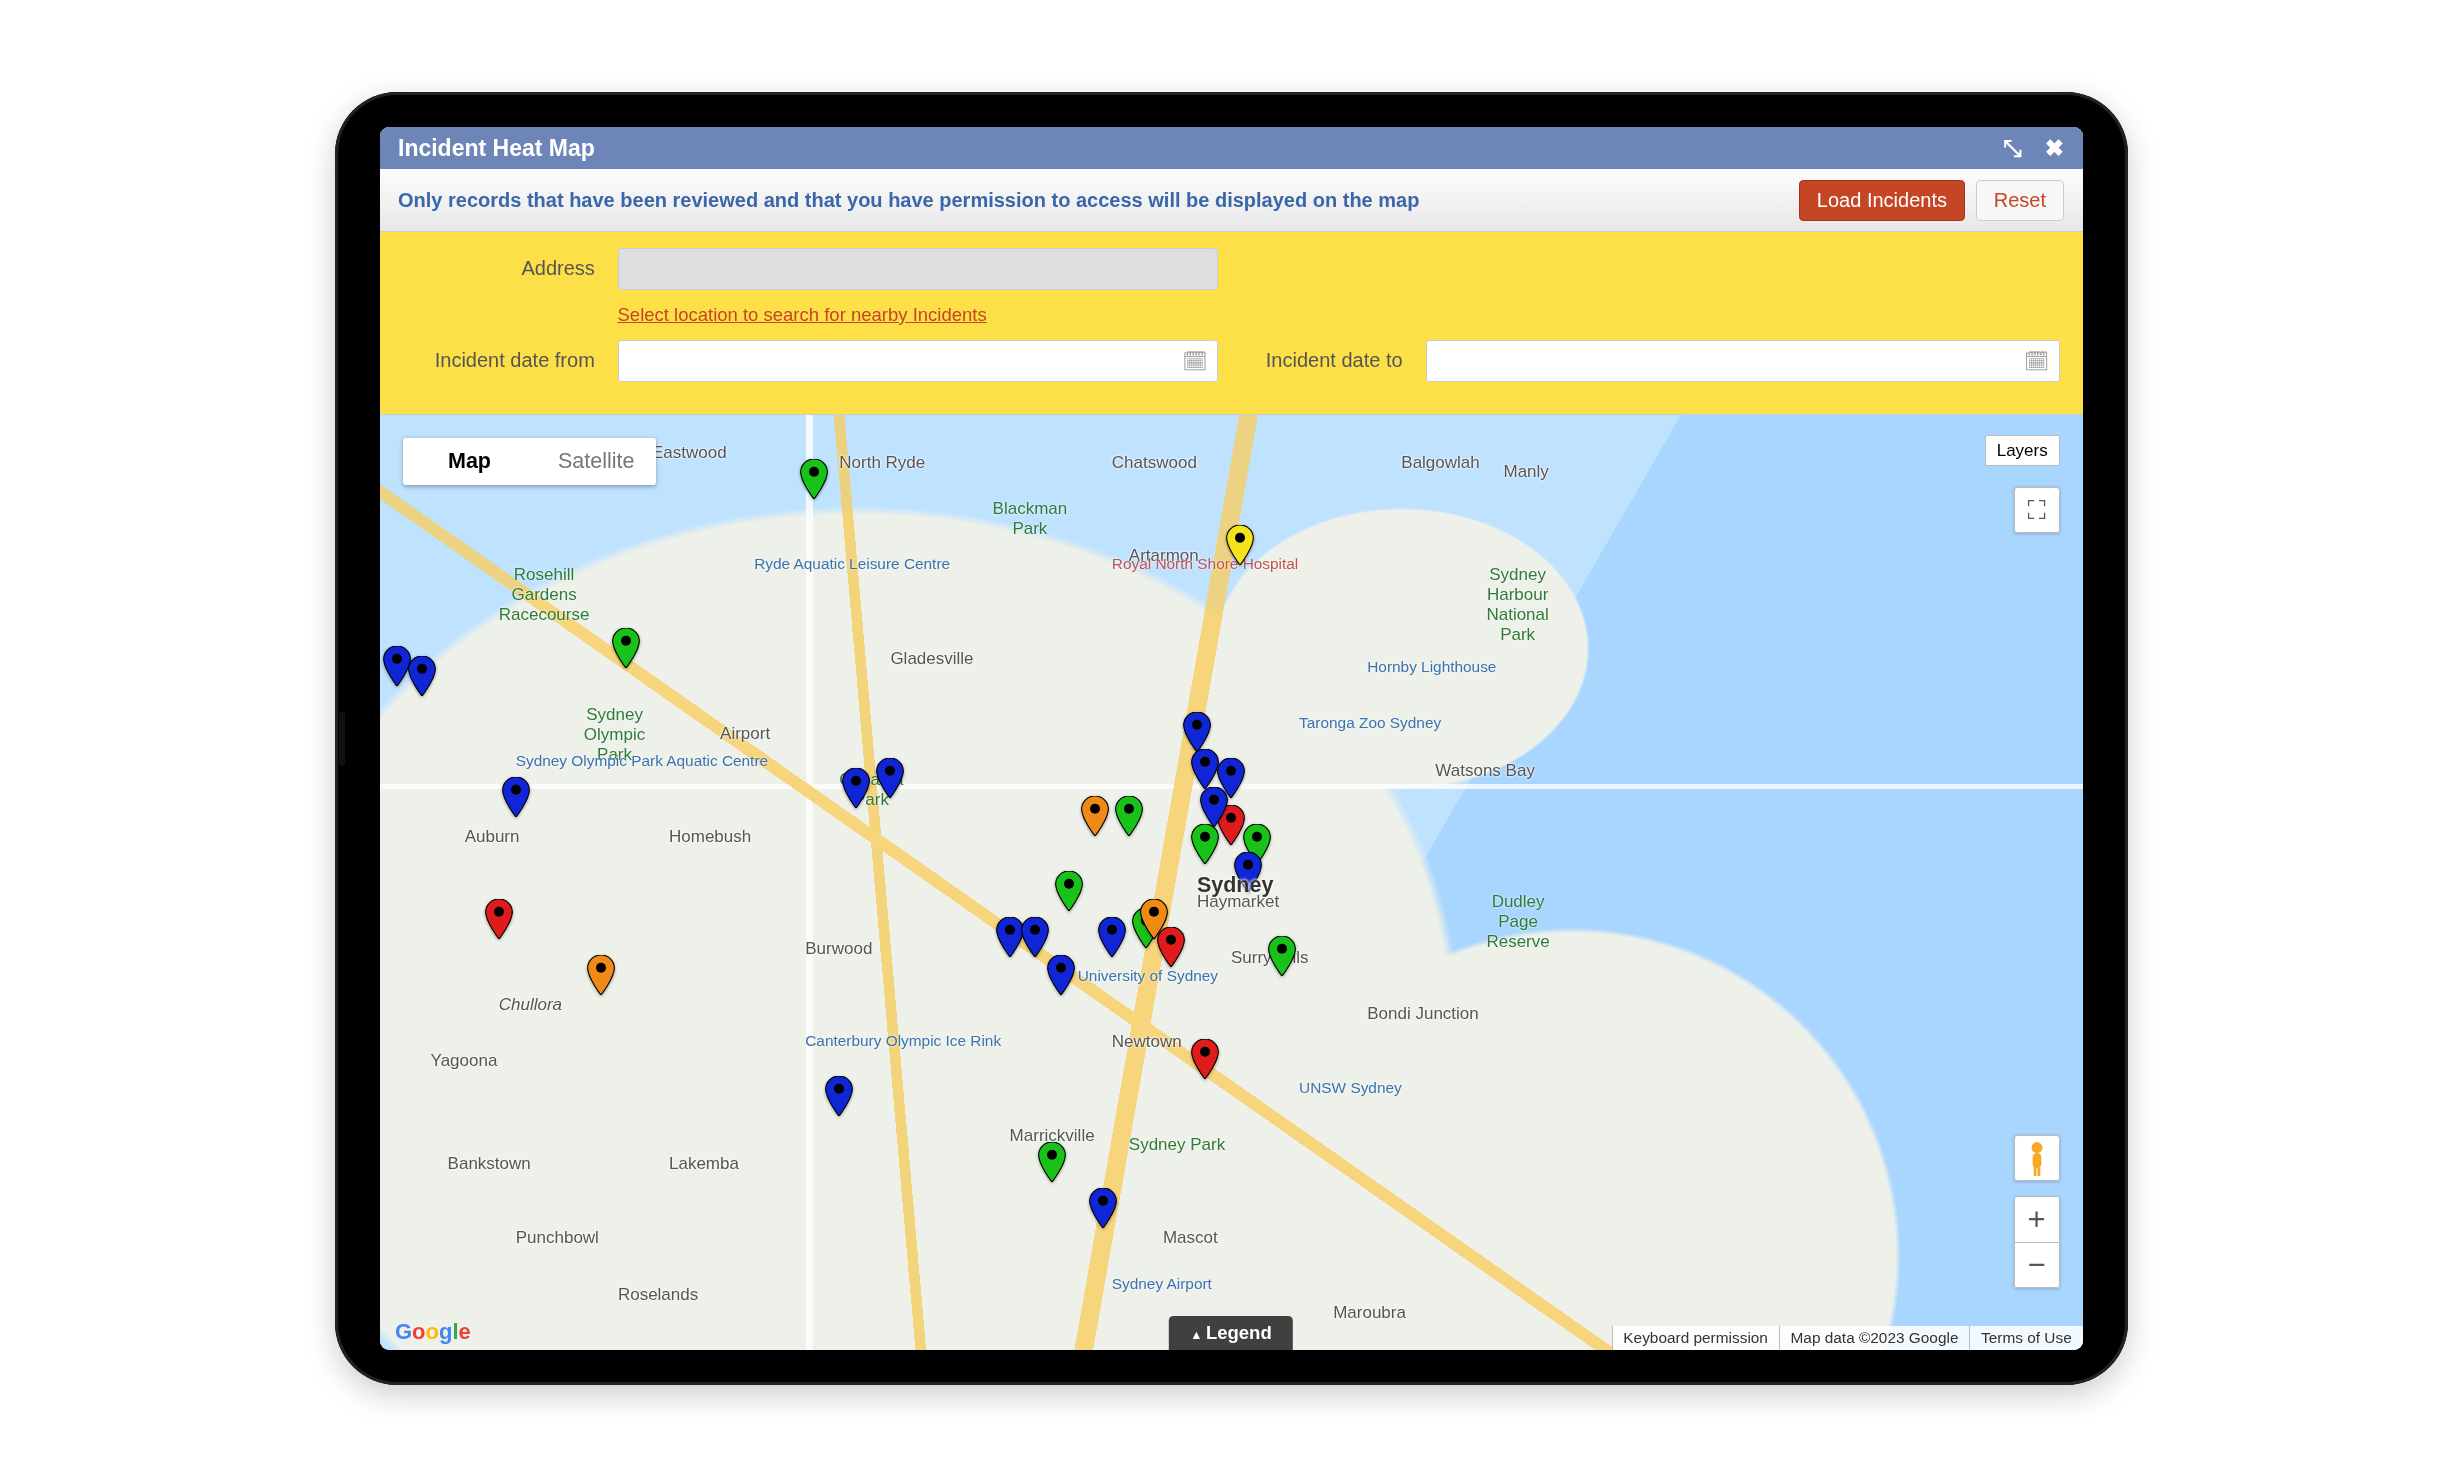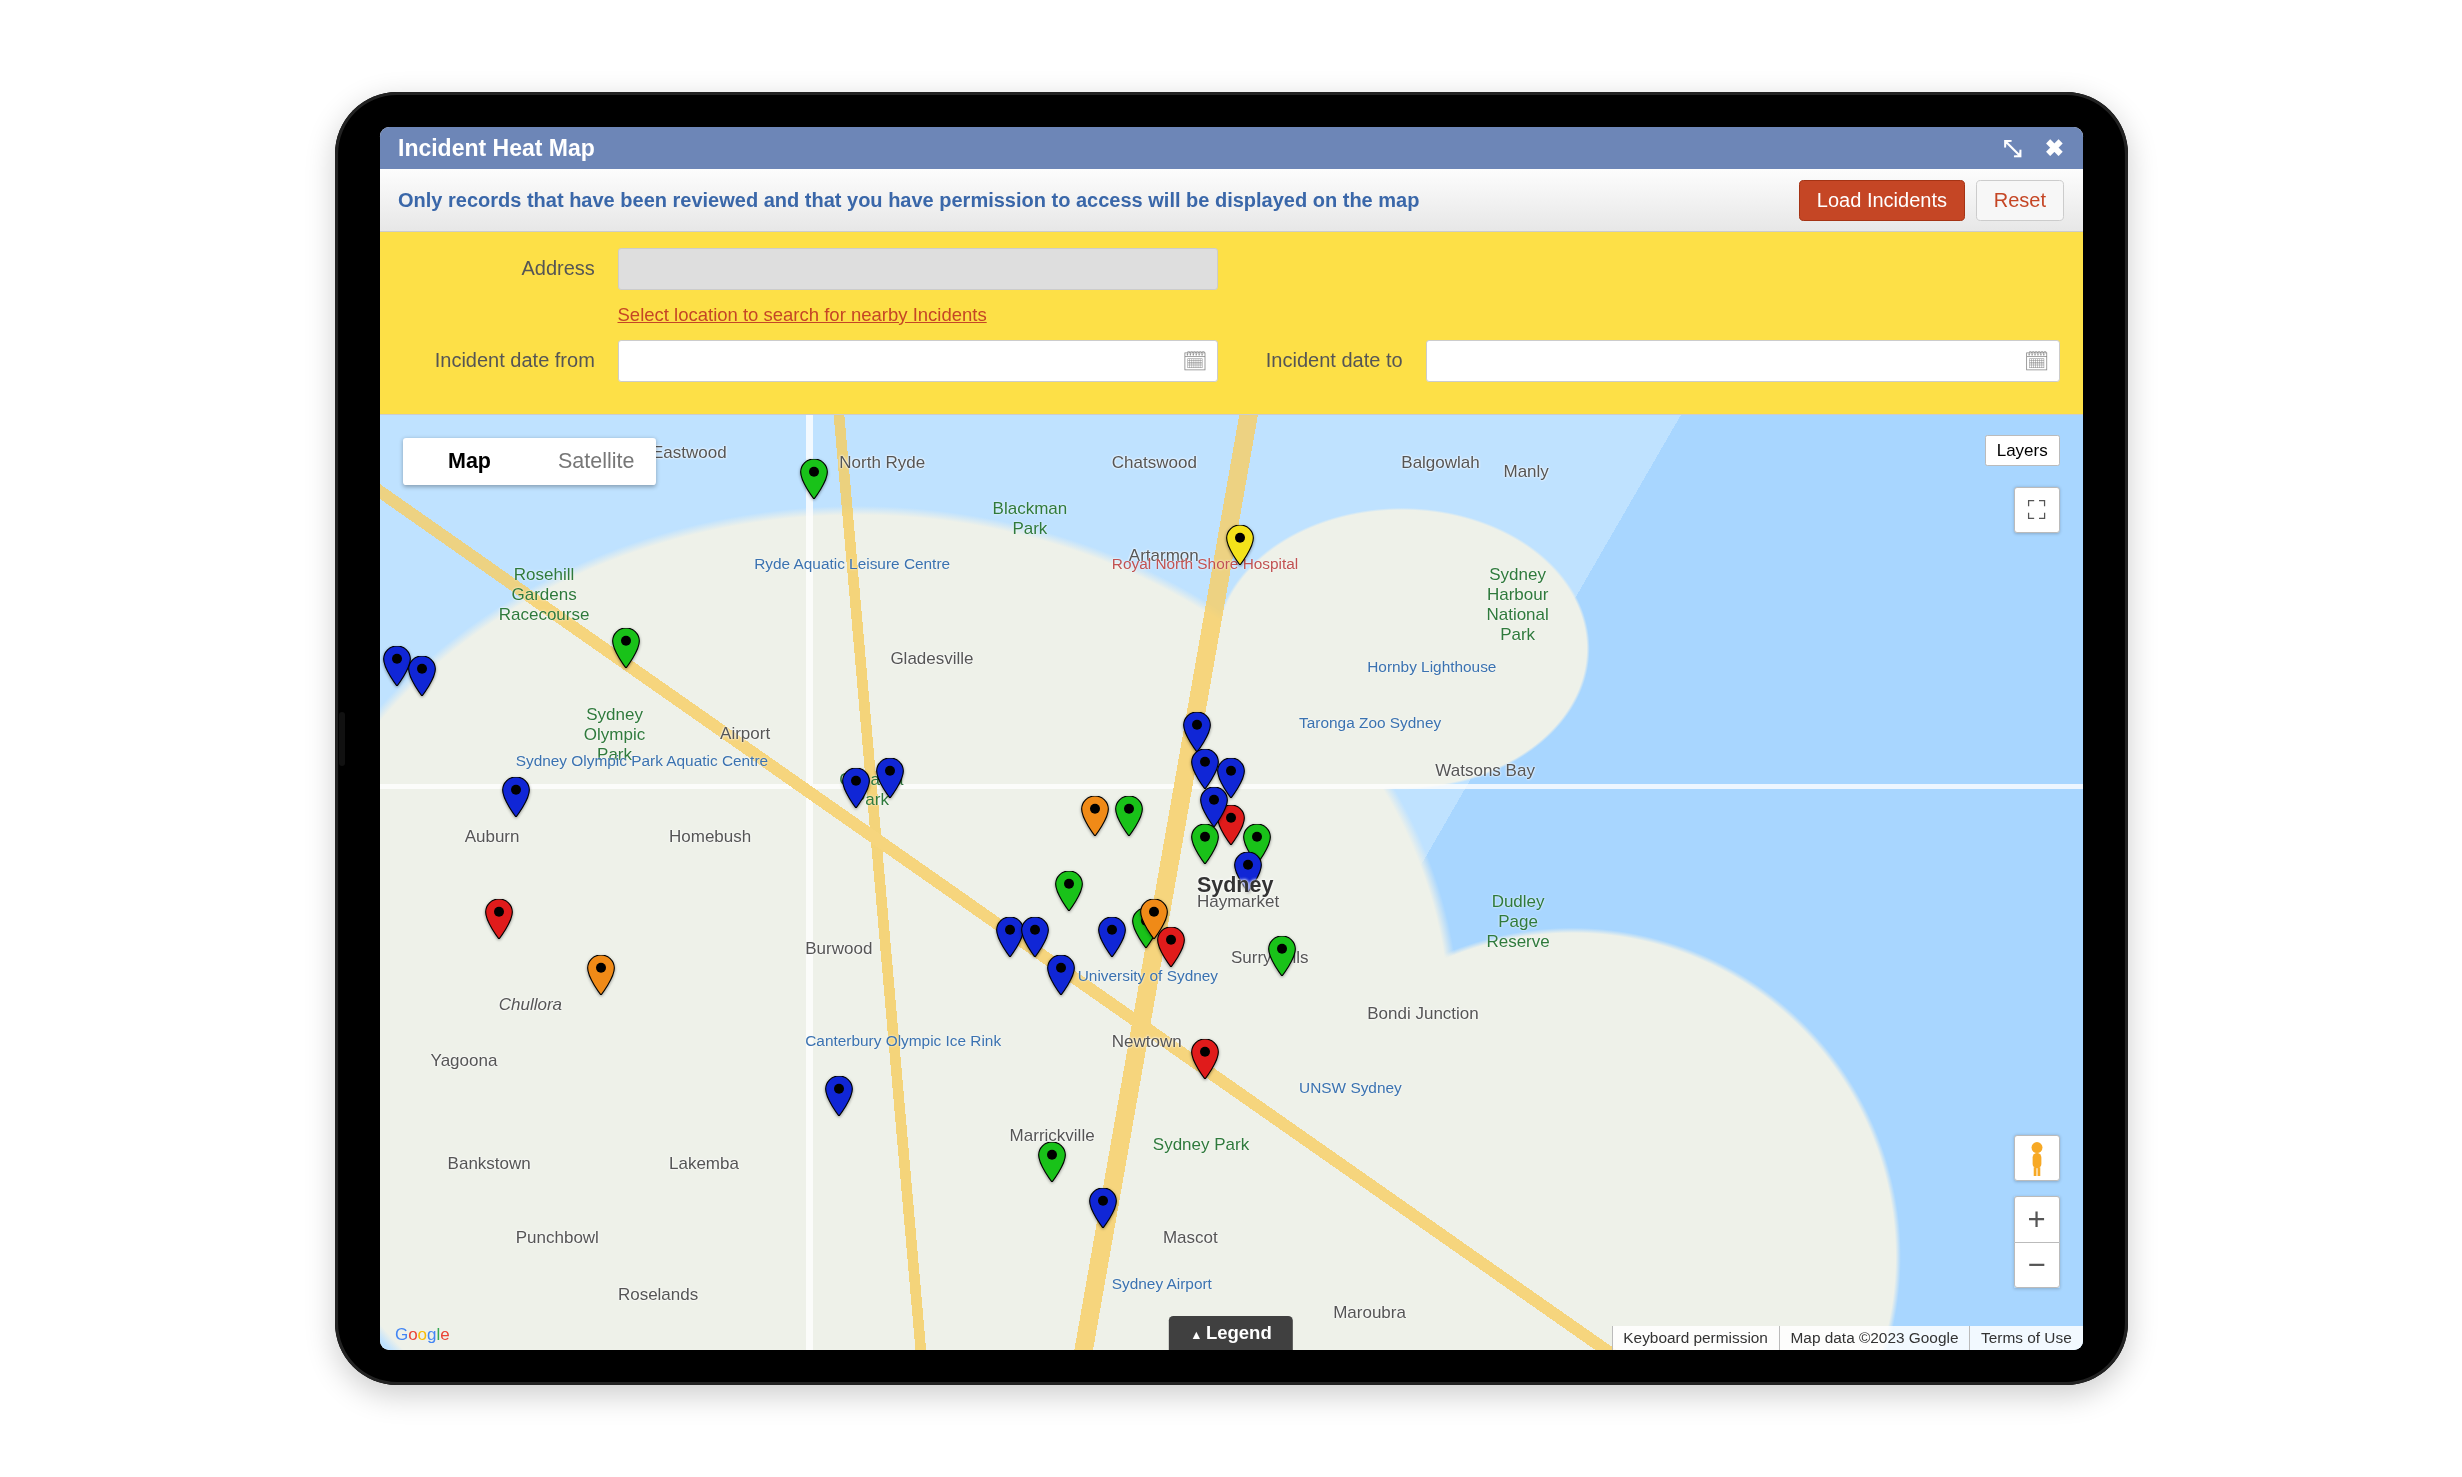--- a/index.html
+++ b/index.html
@@ -280,7 +280,7 @@
           <div class="poi-label" style="left: 25%; top: 66%;">Canterbury Olympic Ice Rink</div>
           <div class="poi-label" style="left: 54%; top: 71%;">UNSW Sydney</div>
           <div class="poi-label" style="left: 41%; top: 59%;">University of Sydney</div>
-          <div class="park-label" style="left: 44%; top: 77%; margin-left: 24px;">Sydney Park</div>
+          <div class="park-label" style="left: 44%; top: 77%;">Sydney Park</div>
           <div class="poi-label" style="left: 43%; top: 92%;">Sydney Airport</div>
           <div class="hosp-label" style="left: 43%; top: 15%;">Royal North Shore Hospital</div>
         </div>

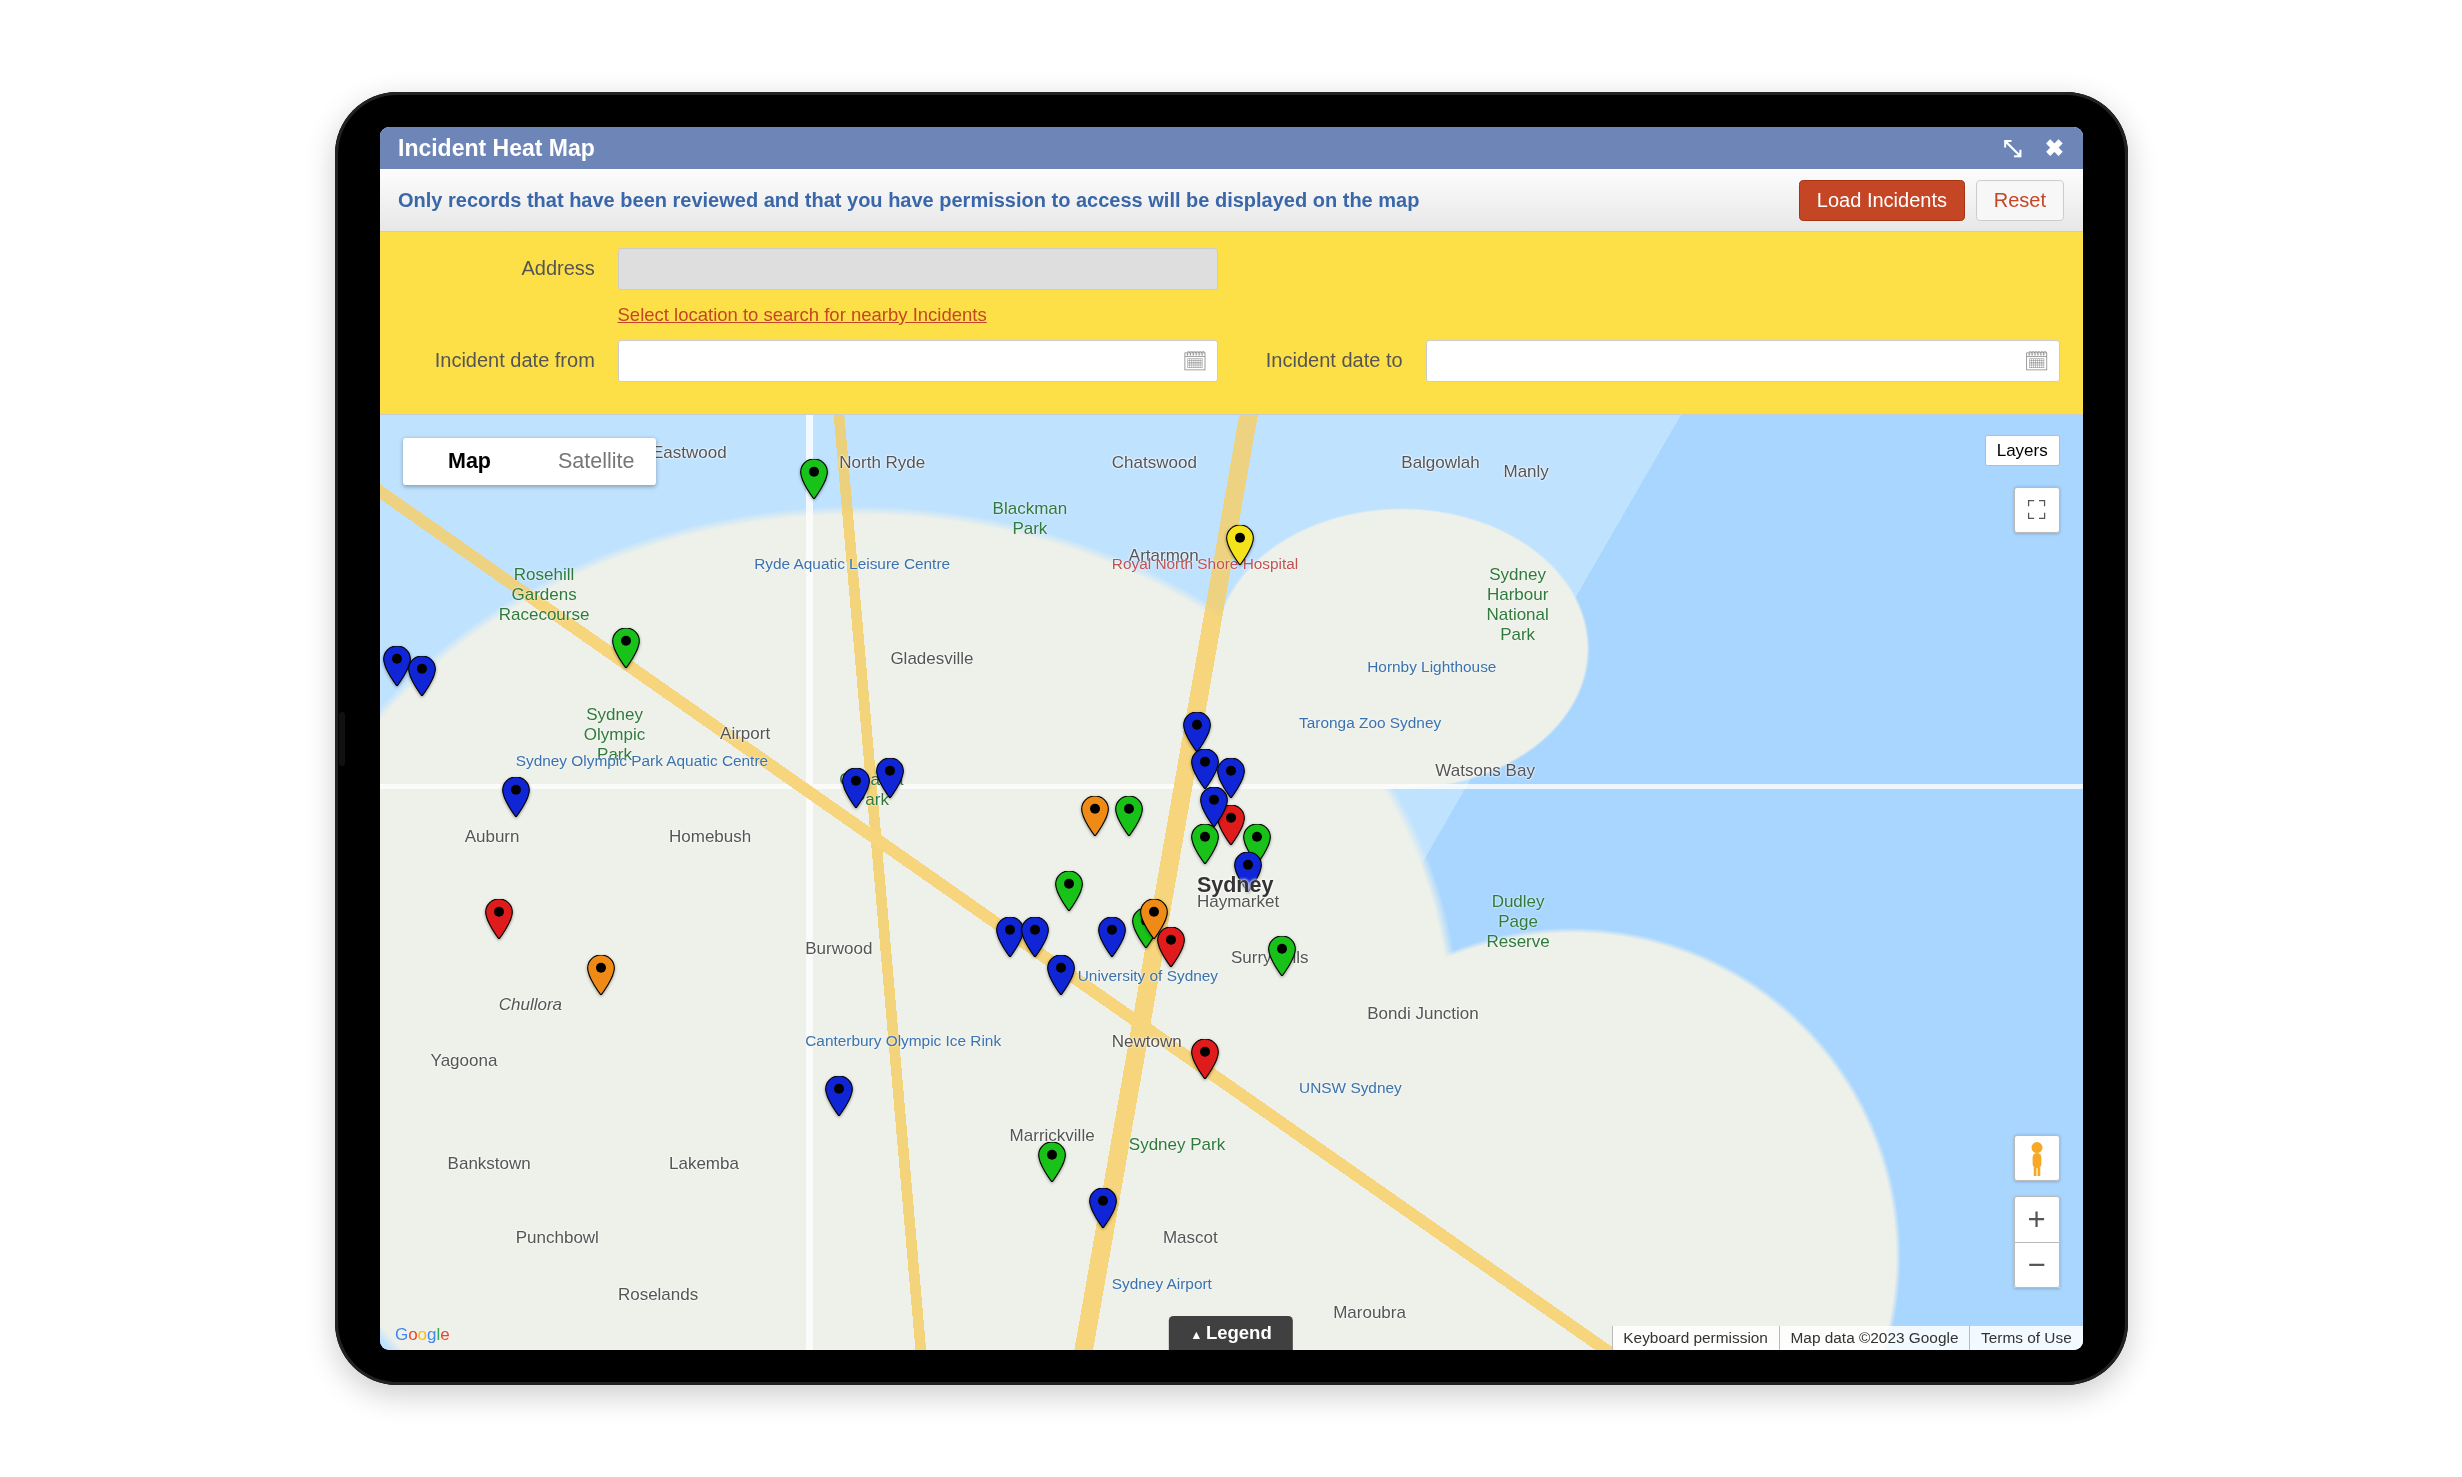--- a/index.html
+++ b/index.html
@@ -186,7 +186,7 @@
   }
   .attribution span{padding:3.1px 10.8px;border-left:0.8px solid #bbb;cursor:pointer;}
   .glogo{
-    position:absolute;bottom:4.6px;left:15.4px;font-size:17px;font-weight:normal;
+    position:absolute;bottom:4.6px;left:15.4px;font-size:22px;font-weight:bold;
   }
   .glogo .b{color:#4285F4}.glogo .r{color:#EA4335}.glogo .y{color:#FBBC05}.glogo .g{color:#34A853}
 </style>

